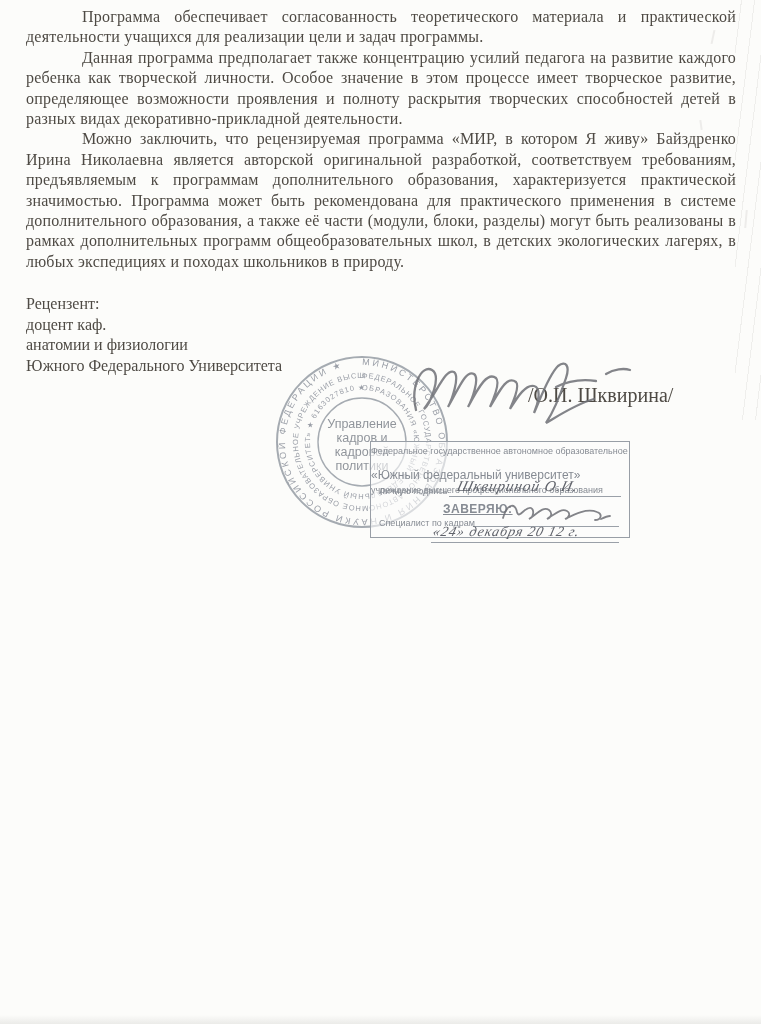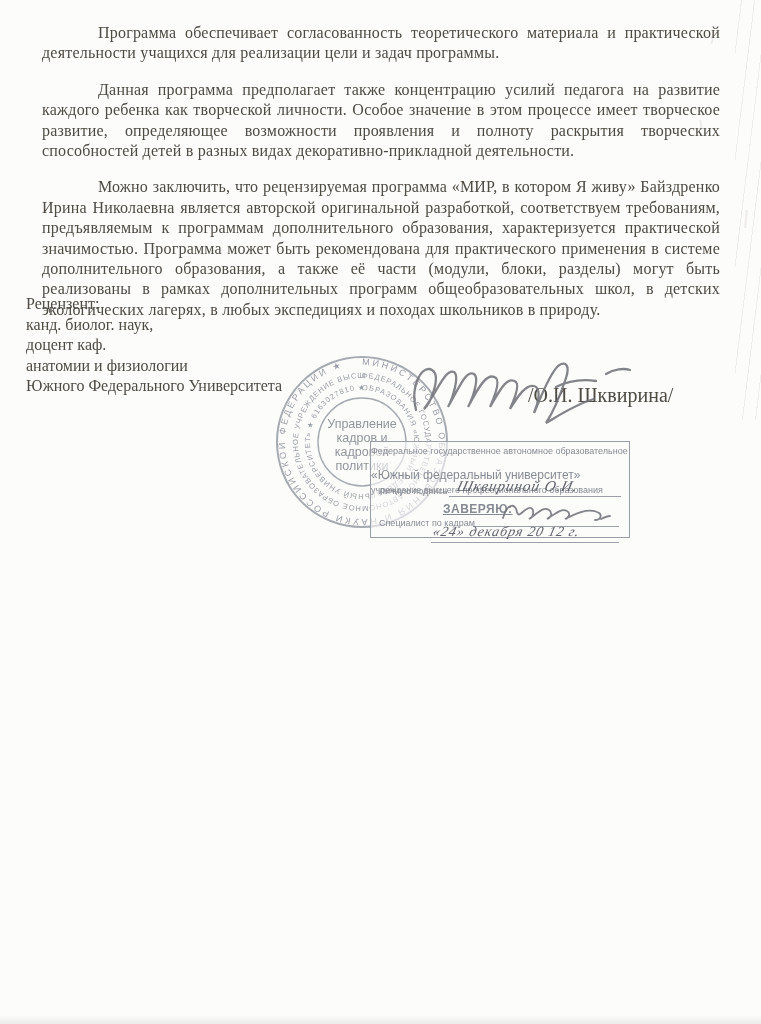--- a/index.html
+++ b/index.html
@@ -14,7 +14,7 @@
     font-size:16px;line-height:20.4px;text-align:justify;
     letter-spacing:.2px;
   }
-  .text-block p{margin:16px;text-indent:56px;}
+  .text-block p{margin:0;text-indent:56px;}
   
   .reviewer{
     position:absolute;left:26px;top:294px;width:360px;

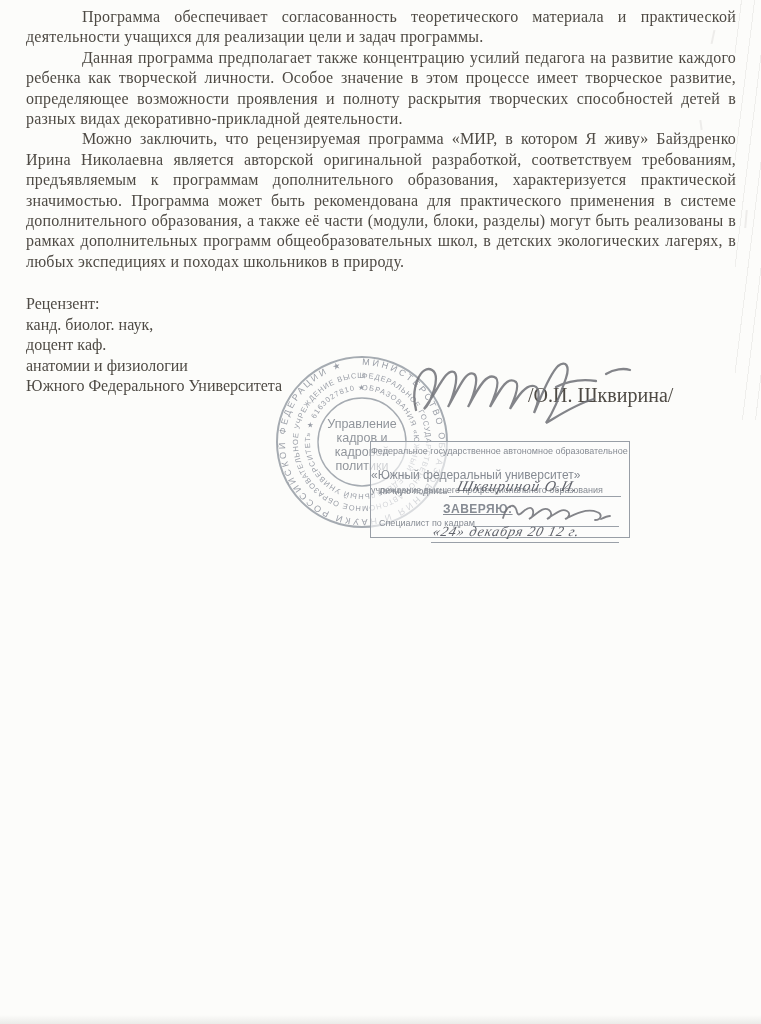--- a/index.html
+++ b/index.html
@@ -76,7 +76,6 @@
 
   <div class="reviewer">
     <div>Рецензент:</div>
-    <div>канд. биолог. наук,</div>
     <div>доцент каф.</div>
     <div>анатомии и физиологии</div>
     <div>Южного Федерального Университета</div>

